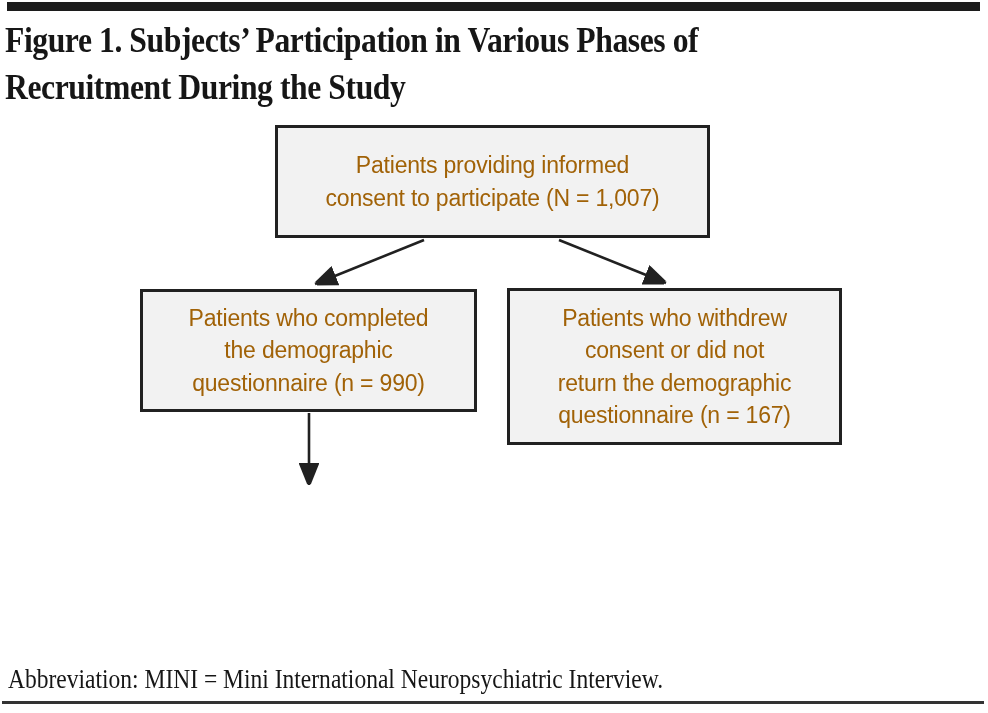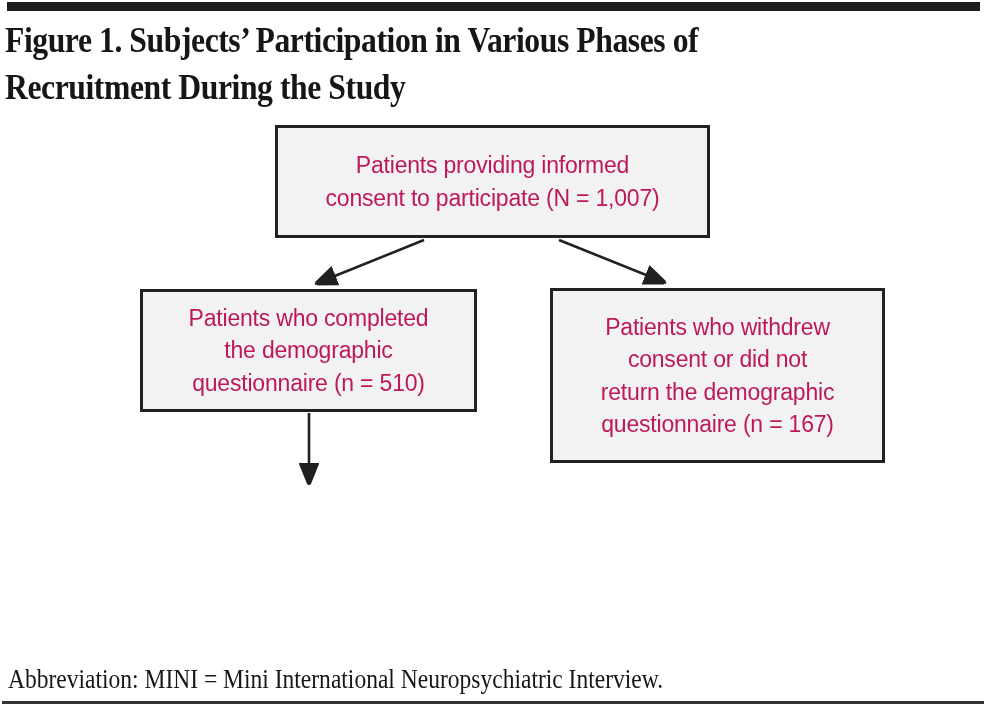--- a/index.html
+++ b/index.html
@@ -36,7 +36,7 @@
     box-sizing: border-box;
     background: #f2f2f2;
     border: 3px solid #212121;
-    color: #be185d;
+    color: #a16207;
     font-size: 23px;
     line-height: 1.4;
     letter-spacing: -0.2px;

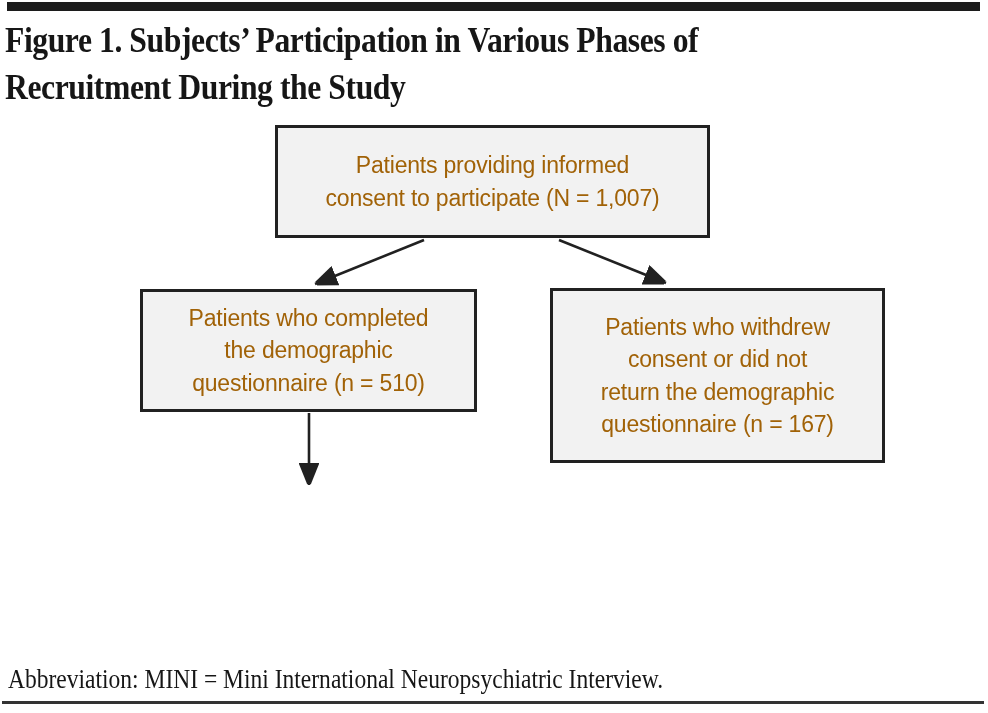--- a/index.html
+++ b/index.html
@@ -102,7 +102,7 @@
 
   <div class="flow-box box-completed">Patients who completed
 the demographic
-questionnaire (n = 510)</div>
+questionnaire (n = 990)</div>
 
   <div class="flow-box box-withdrew">Patients who withdrew
 consent or did not

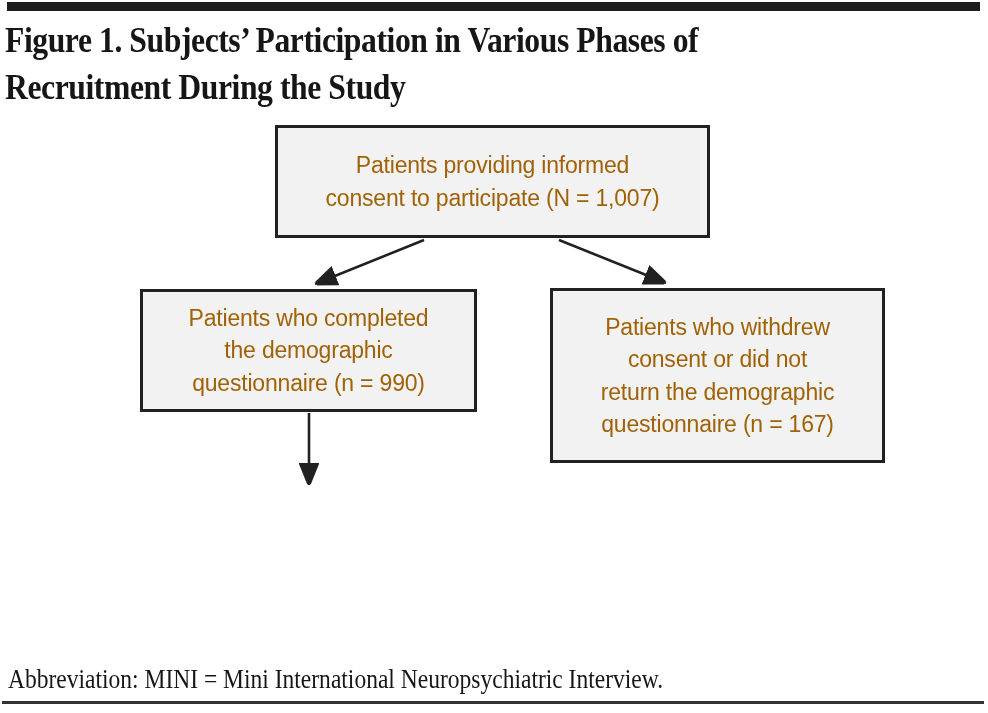--- a/index.html
+++ b/index.html
@@ -49,7 +49,7 @@
   }
   .box-consent   { left: 275px; top: 125px; width: 435px; height: 113px; }
   .box-completed { left: 140px; top: 289px; width: 337px; height: 123px; }
-  .box-withdrew  { left: 507px; top: 288px; width: 335px; height: 175px; margin-left: 43px; }
+  .box-withdrew  { left: 507px; top: 288px; width: 335px; height: 157px; }
   .box-mini      { left: 140px; top: 492px; width: 555px; height: 151px; }
   .arrow-layer {
     position: absolute;

